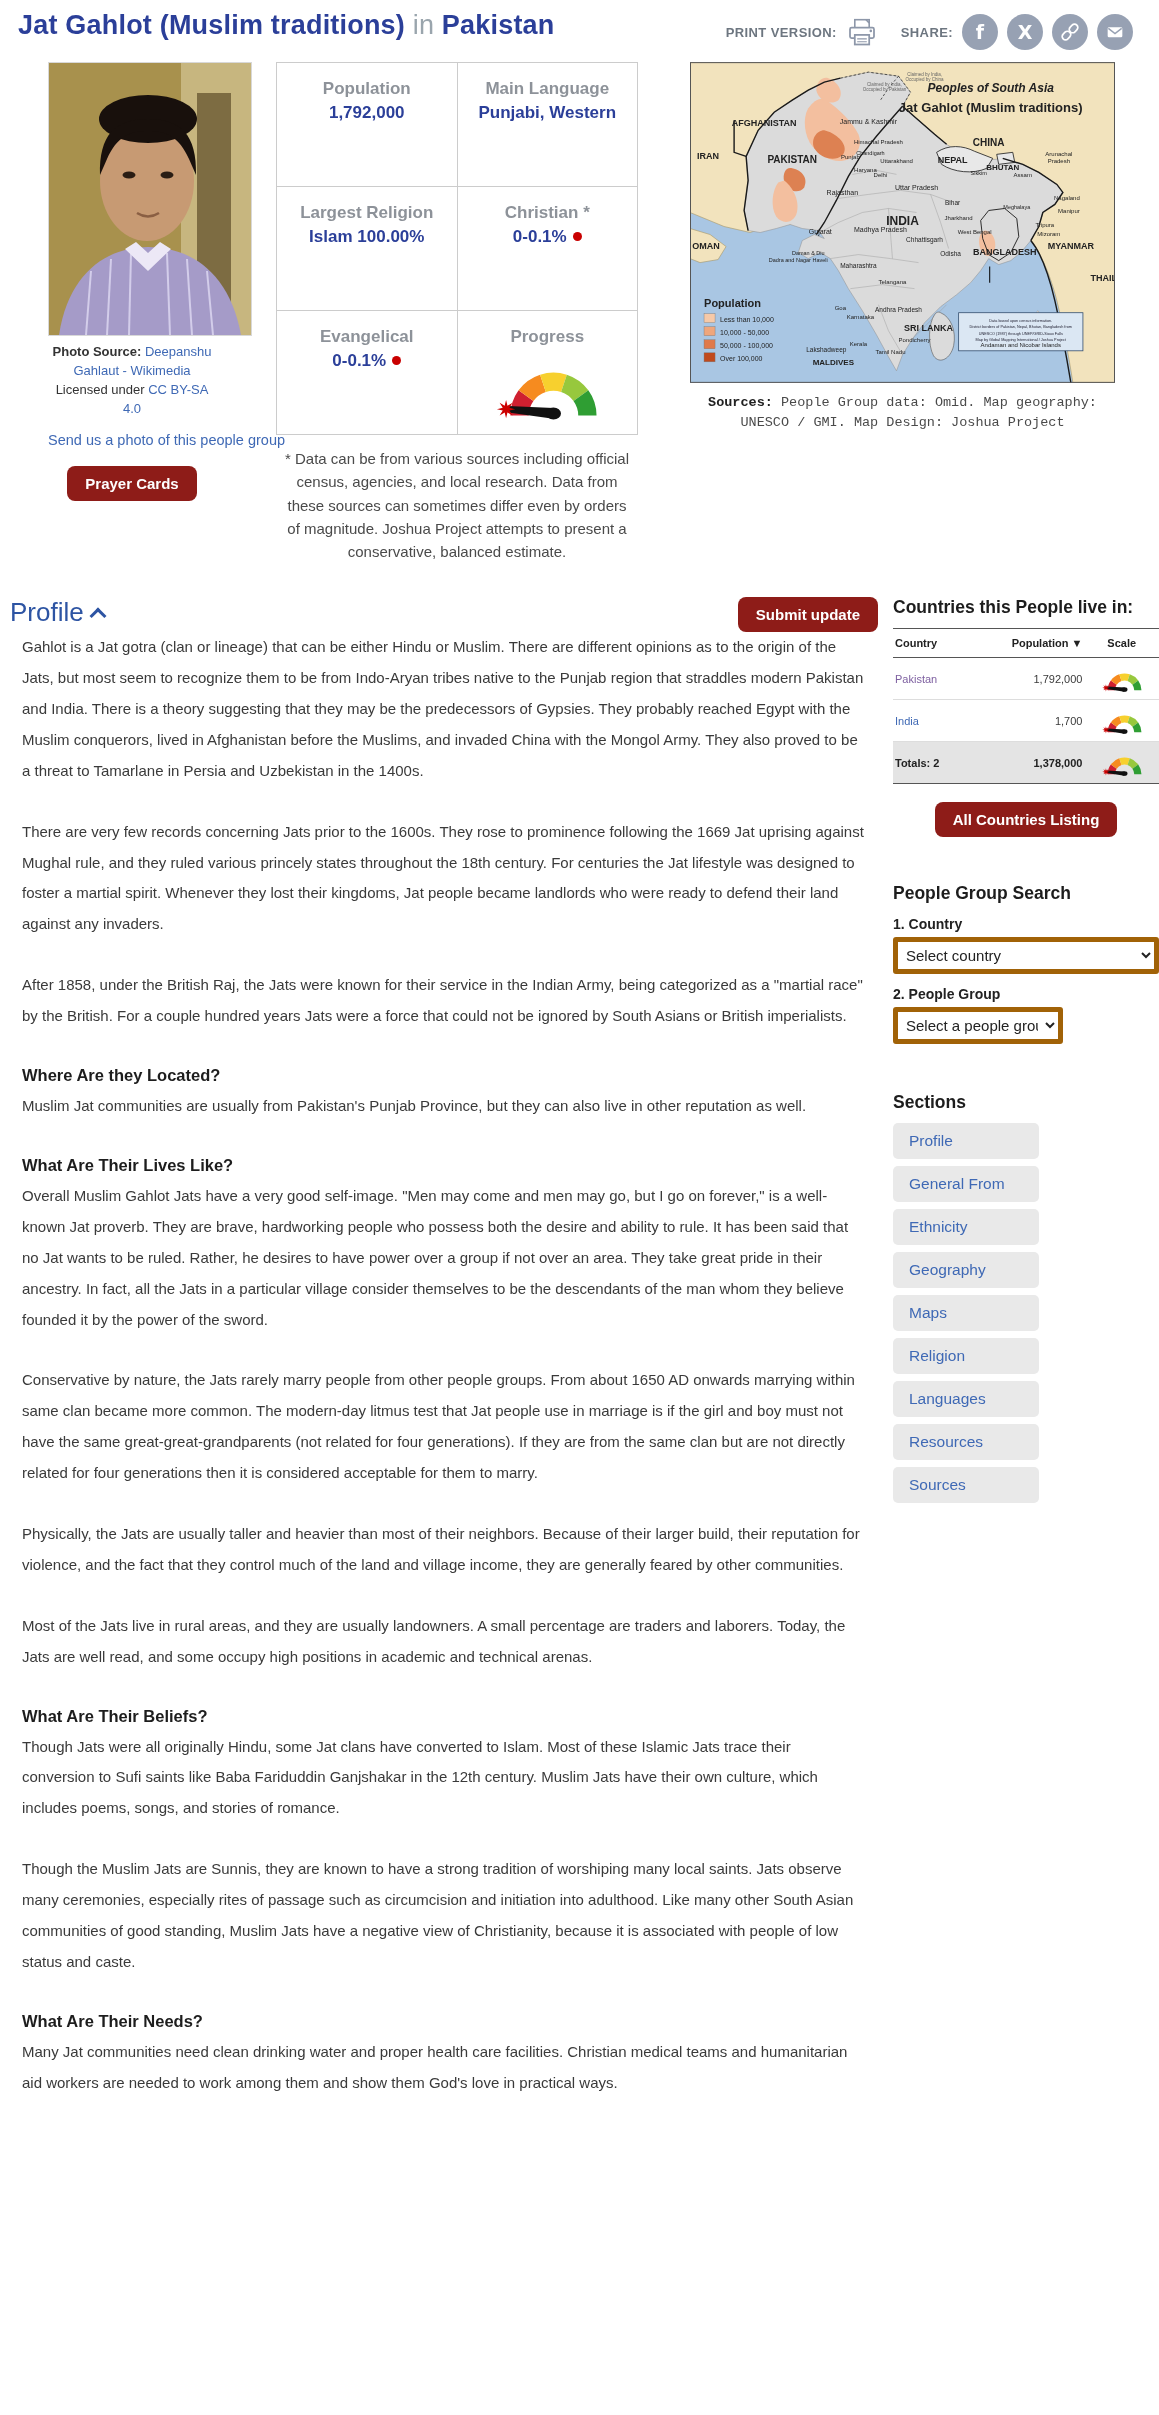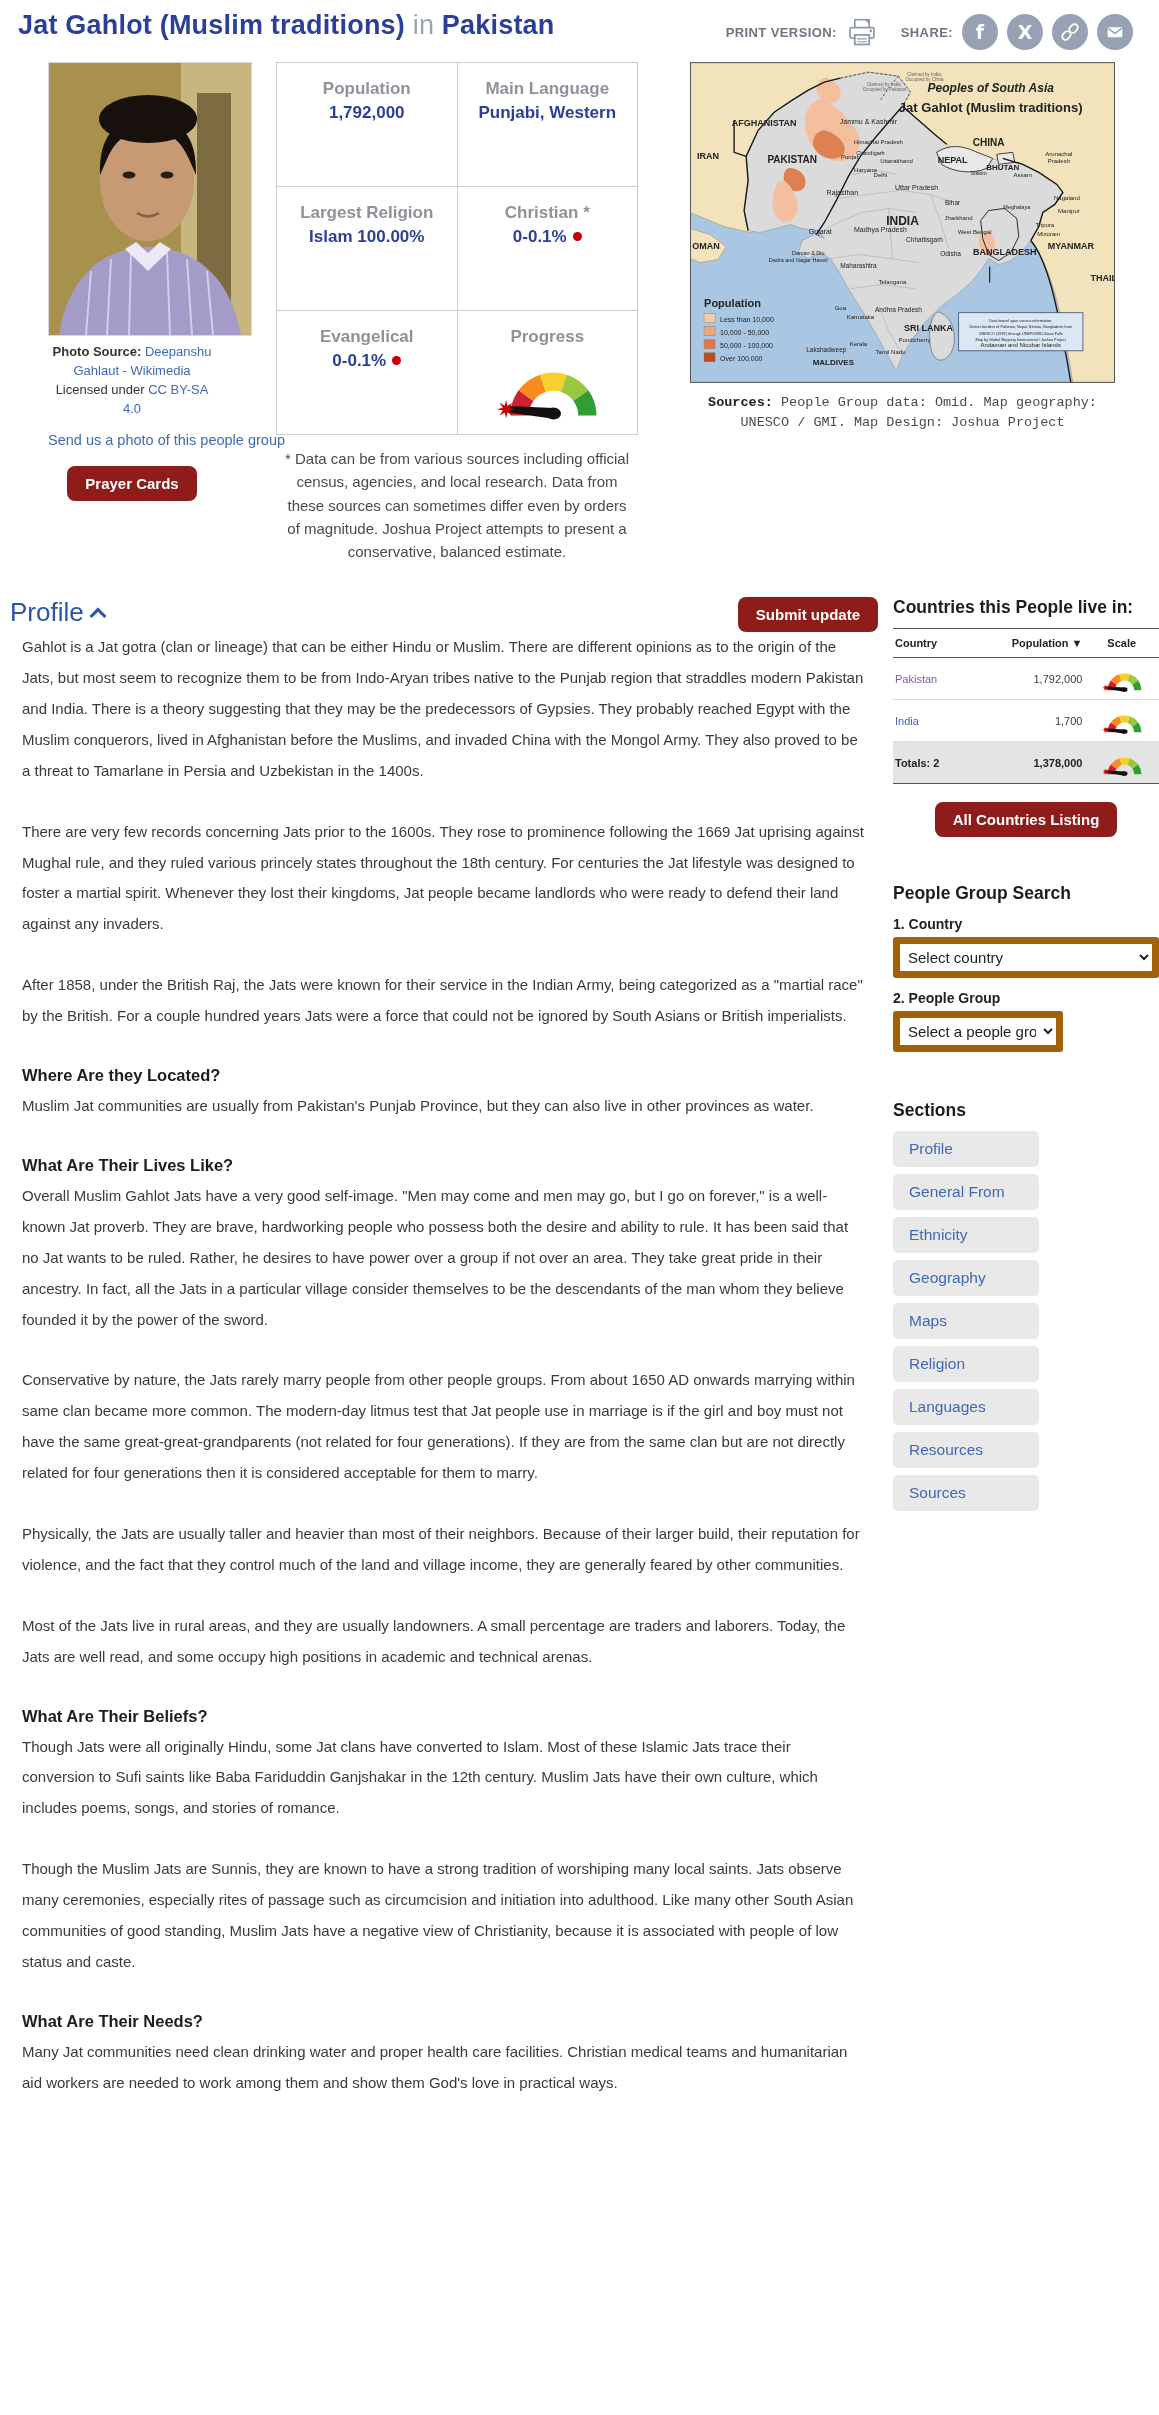--- a/index.html
+++ b/index.html
@@ -63,7 +63,7 @@
   .all-countries-wrap{text-align:center;margin-top:18px;}
   .search-panel{margin-top:46px;}
   .fld-label{font-size:14px;font-weight:bold;color:#222;margin:12px 0 5px;}
-  .search-panel select{font-size:15px;padding:4px 4px;border:7px solid #a16207;border-radius:3px;background:#fff;color:#222;font-family:inherit;}
+  .search-panel select{font-size:15px;padding:4px 4px;border:5px solid #a16207;border-radius:3px;background:#fff;color:#222;font-family:inherit;}
   #country-select{width:100%;}
   #group-select{width:170px;}
   .sections-panel{margin-top:48px;}

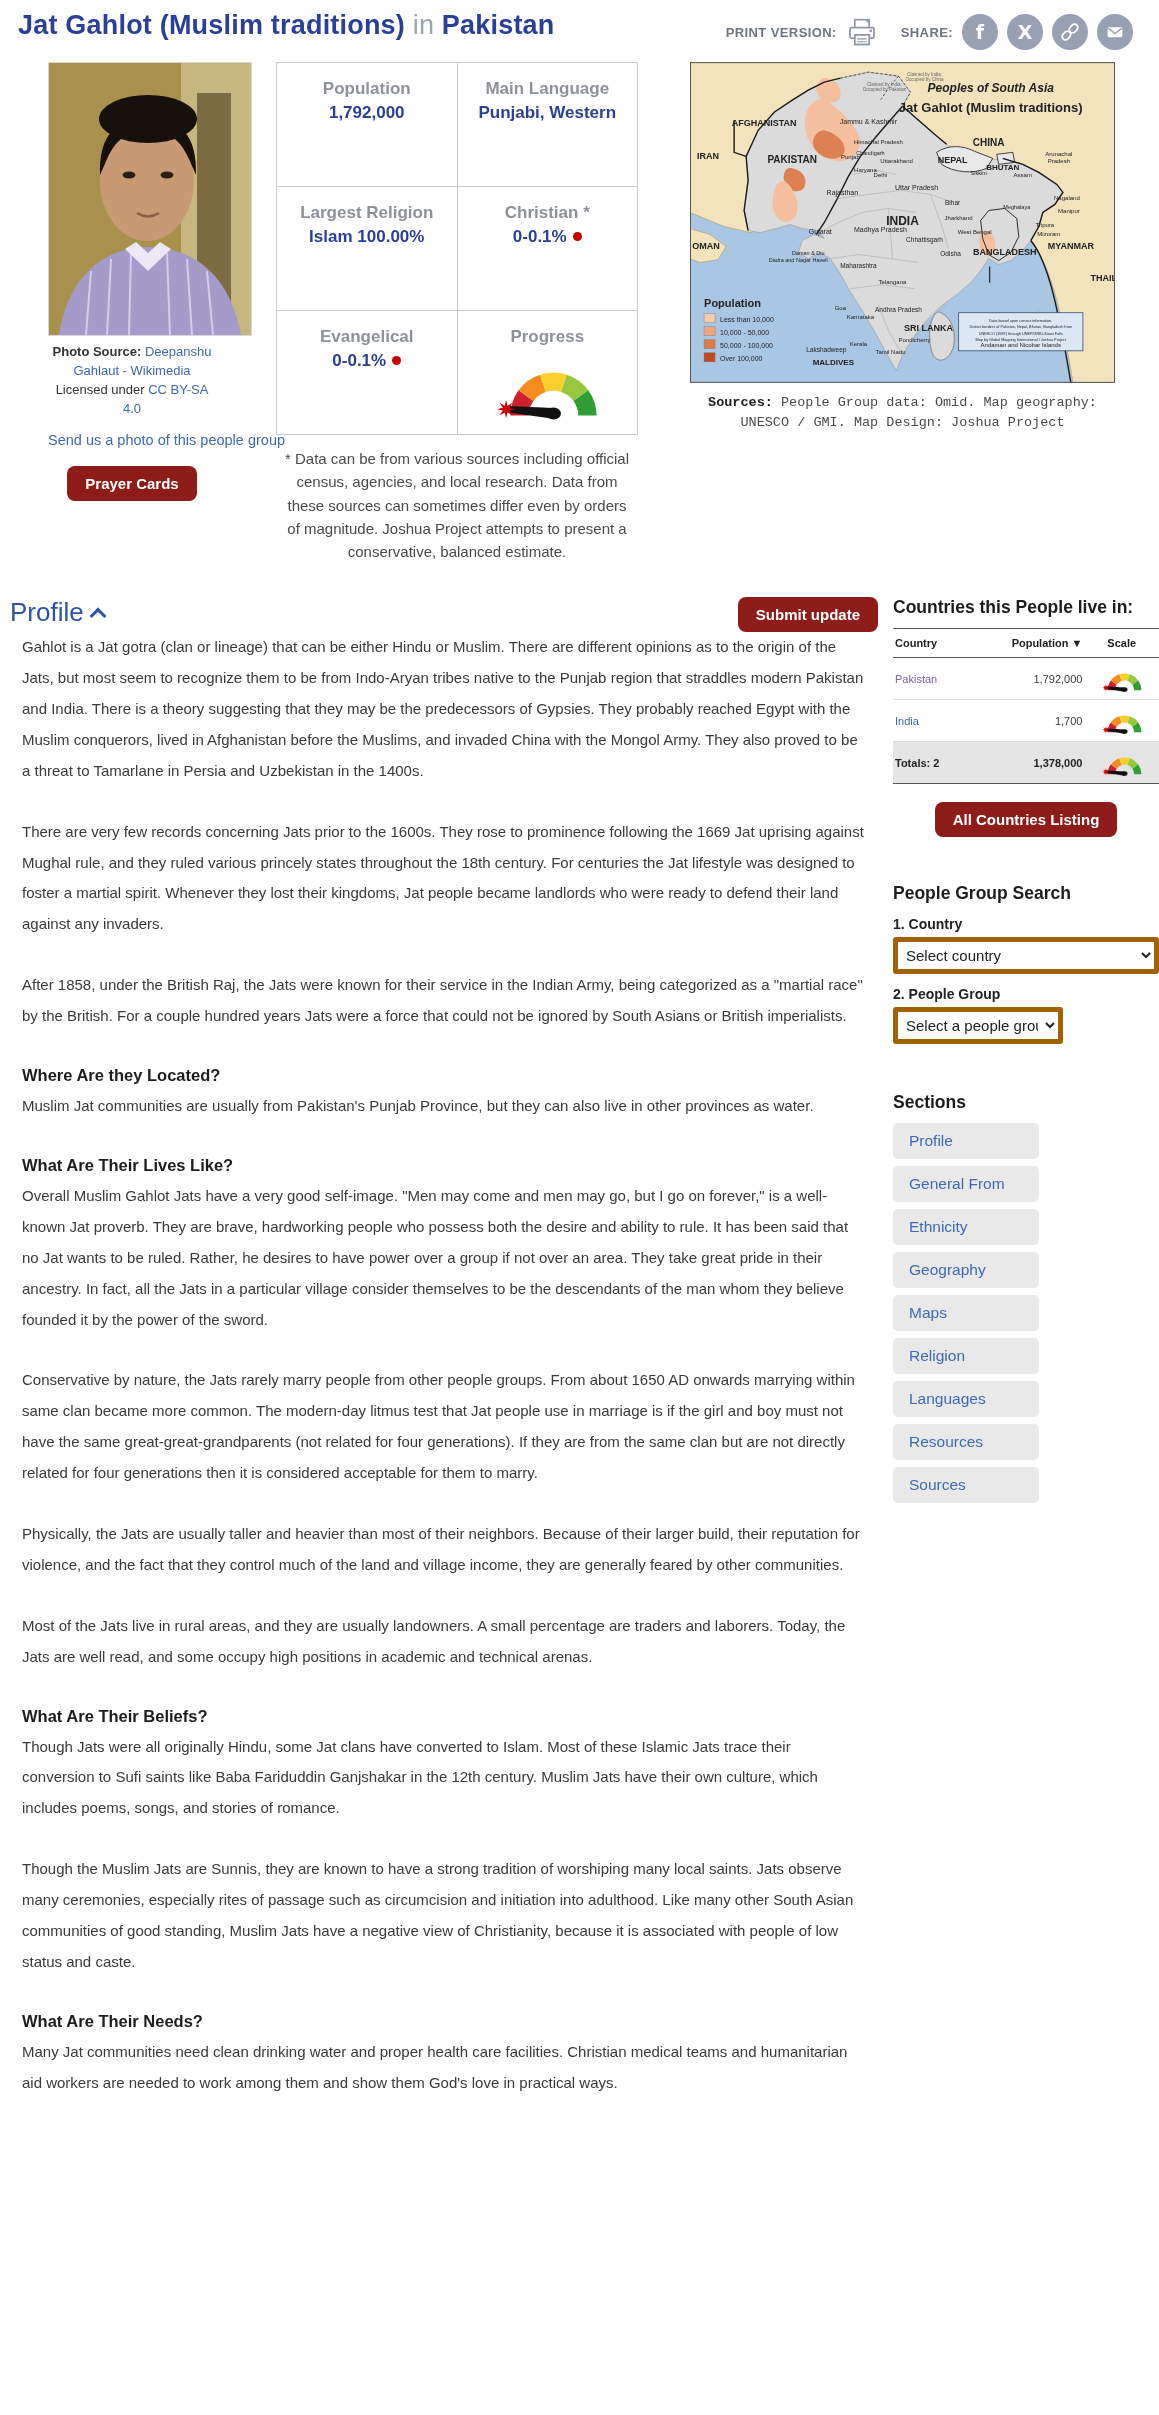--- a/index.html
+++ b/index.html
@@ -341,7 +341,7 @@
         <p>There are very few records concerning Jats prior to the 1600s. They rose to prominence following the 1669 Jat uprising against Mughal rule, and they ruled various princely states throughout the 18th century. For centuries the Jat lifestyle was designed to foster a martial spirit. Whenever they lost their kingdoms, Jat people became landlords who were ready to defend their land against any invaders.</p>
         <p>After 1858, under the British Raj, the Jats were known for their service in the Indian Army, being categorized as a "martial race" by the British. For a couple hundred years Jats were a force that could not be ignored by South Asians or British imperialists.</p>
         <h3 class="section-h">Where Are they Located?</h3>
-        <p>Muslim Jat communities are usually from Pakistan's Punjab Province, but they can also live in other provinces as water.</p>
+        <p>Muslim Jat communities are usually from Pakistan's Punjab Province, but they can also live in other reputation as well.</p>
         <h3 class="section-h">What Are Their Lives Like?</h3>
         <p>Overall Muslim Gahlot Jats have a very good self-image. "Men may come and men may go, but I go on forever," is a well-known Jat proverb. They are brave, hardworking people who possess both the desire and ability to rule. It has been said that no Jat wants to be ruled. Rather, he desires to have power over a group if not over an area. They take great pride in their ancestry. In fact, all the Jats in a particular village consider themselves to be the descendants of the man whom they believe founded it by the power of the sword.</p>
         <p>Conservative by nature, the Jats rarely marry people from other people groups. From about 1650 AD onwards marrying within same clan became more common. The modern-day litmus test that Jat people use in marriage is if the girl and boy must not have the same great-great-grandparents (not related for four generations). If they are from the same clan but are not directly related for four generations then it is considered acceptable for them to marry.</p>

